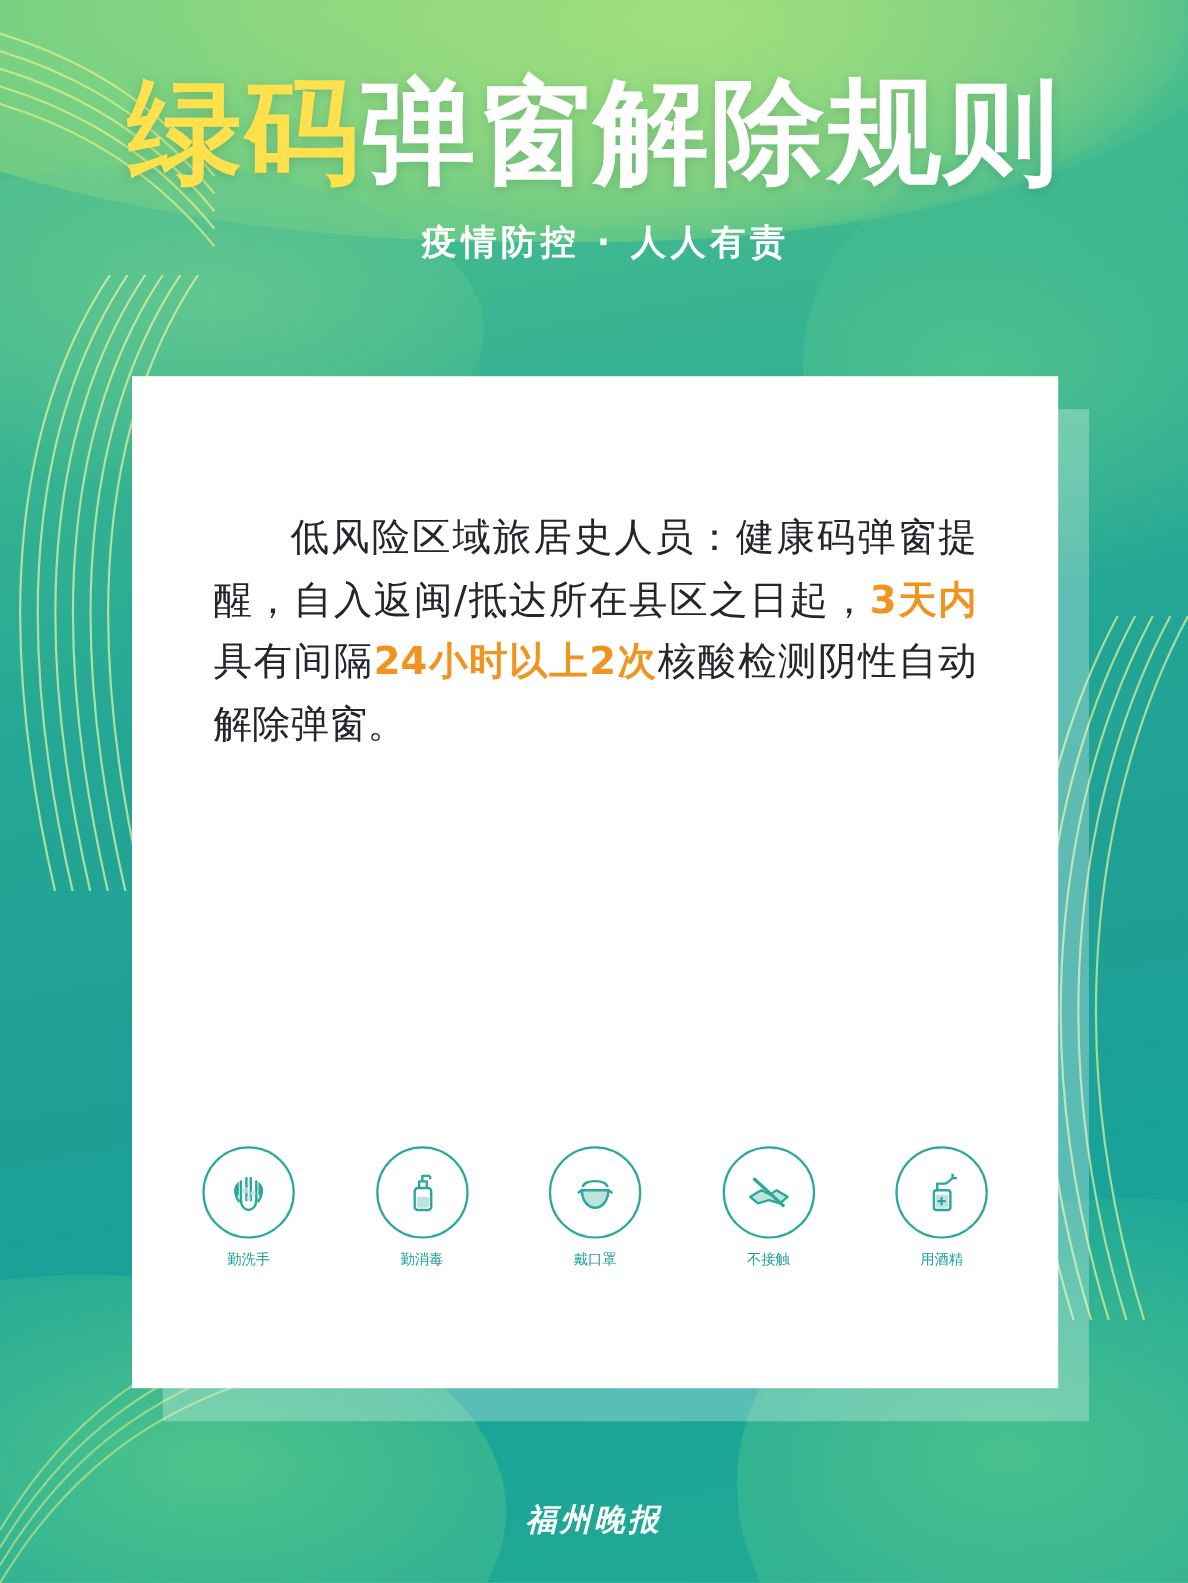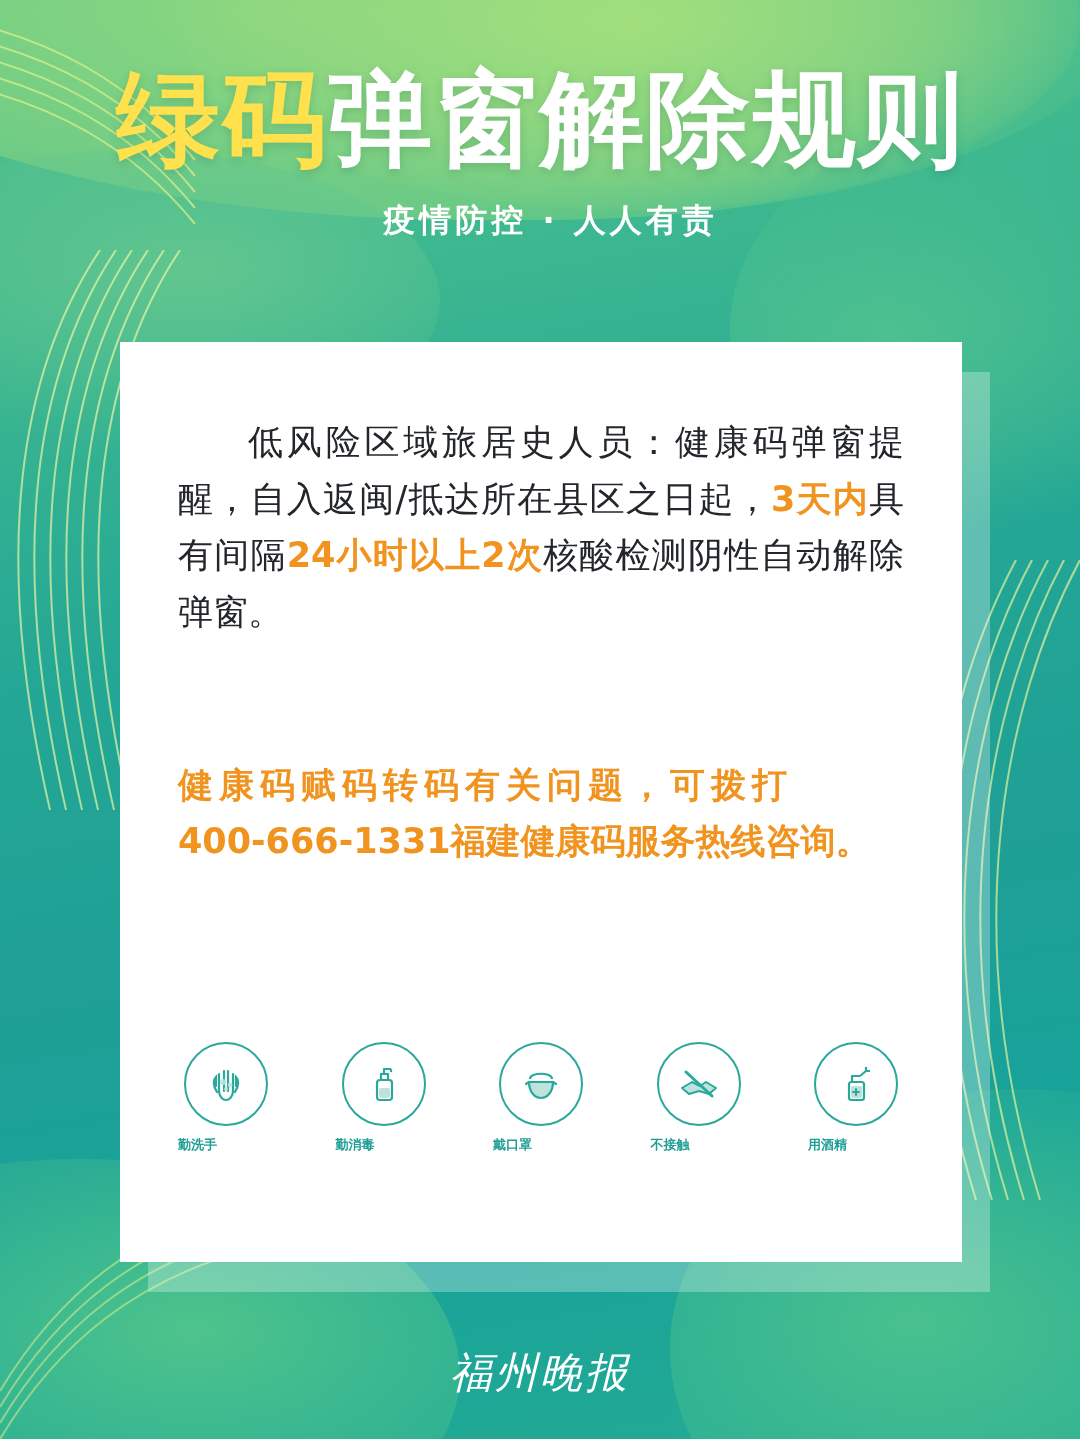--- a/index.html
+++ b/index.html
@@ -122,8 +122,8 @@
   }
 
   .para {
-    margin: 0;
-    padding-top: 72px;
+    margin: 16px;
+    padding-top: 103px;
     font-family: "DejaVu Sans", sans-serif;
     font-size: 35px;
     line-height: 1.62;

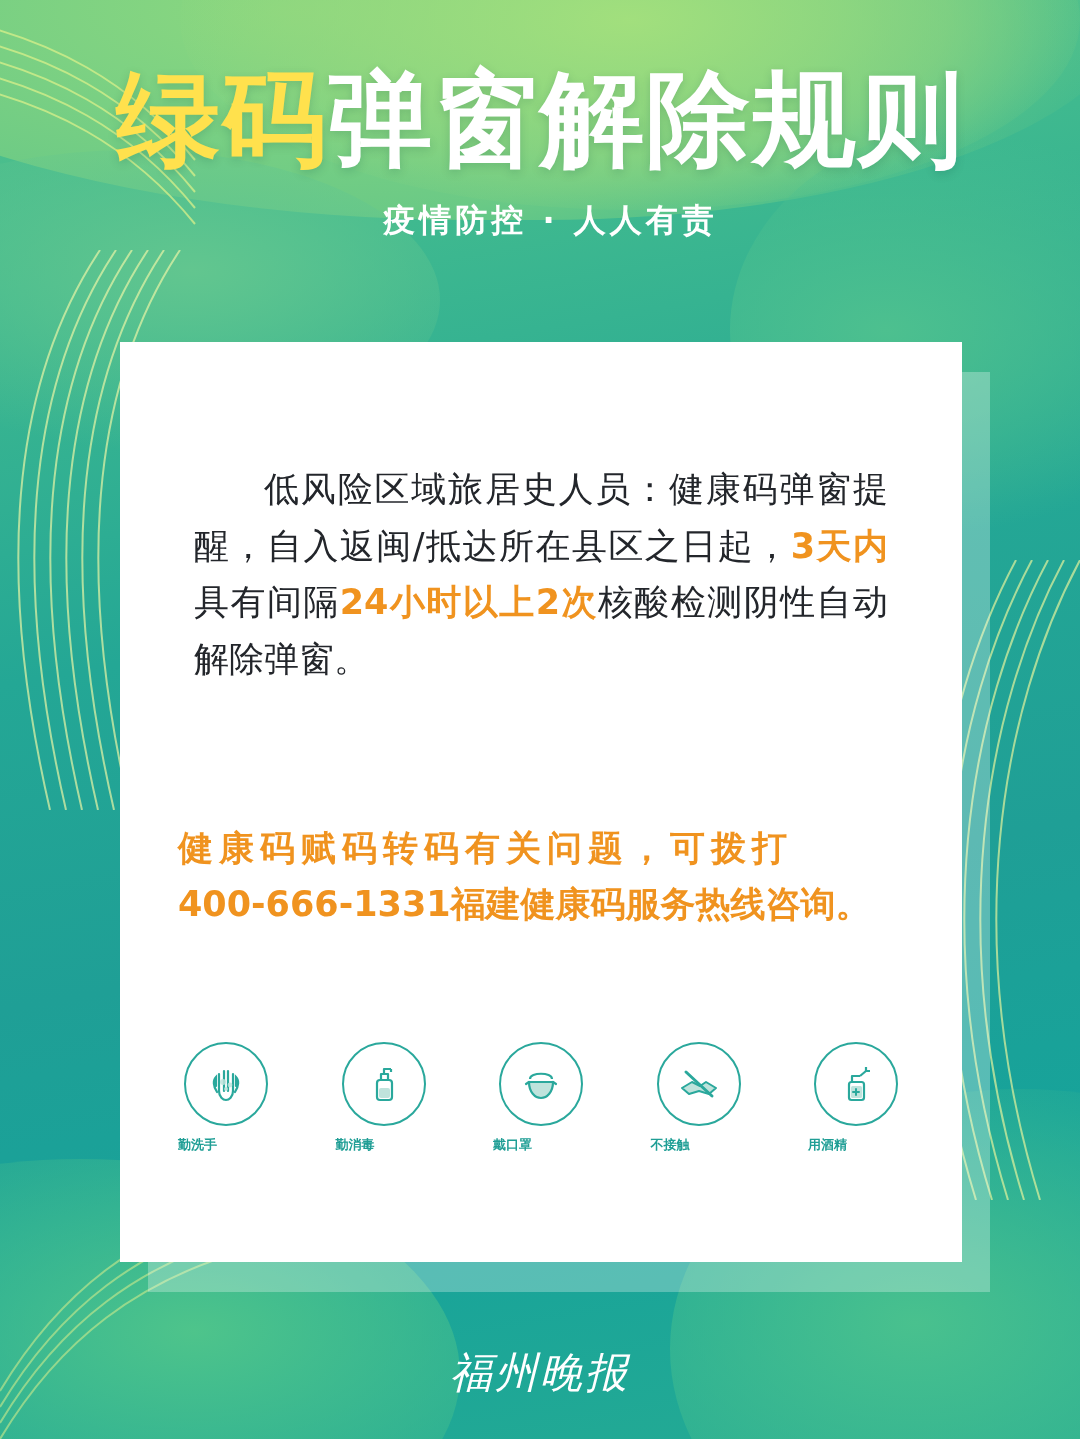--- a/index.html
+++ b/index.html
@@ -272,7 +272,6 @@
 
     <p class="para"><span>低风险区域旅居史人员：健康码弹窗提醒，自入返闽/抵达所在县区之日起，</span><span class="em">3天内</span><span>具有间隔</span><span class="em">24小时以上2次</span><span>核酸检测阴性自动解除弹窗。</span></p>
 
-    <p class="hotline"><span class="sp">健康码赋码转码有关问题，可拨打</span><br><span>400-666-1331福建健康码服务热线咨询。</span></p>
 
     <div class="icon-row">
 

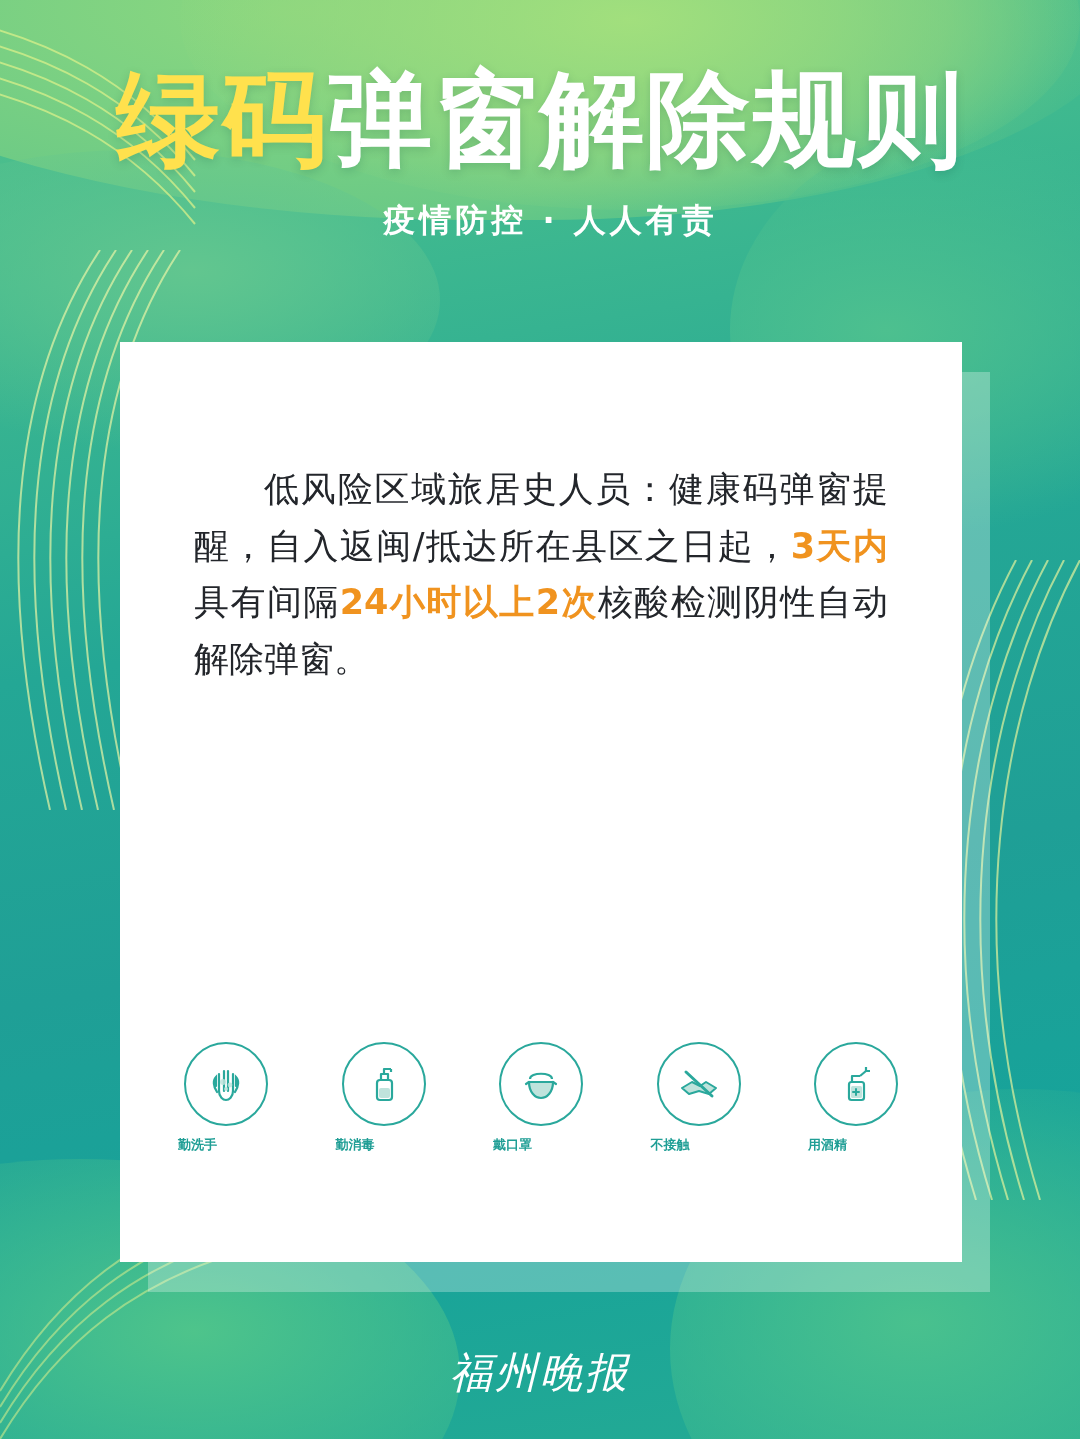--- a/index.html
+++ b/index.html
@@ -160,8 +160,7 @@
   }
   .icon-item {
     width: 96px;
-    text-align: left;
-    font-weight: bold;
+    text-align: center;
   }
   .icon-circle {
     width: 84px;

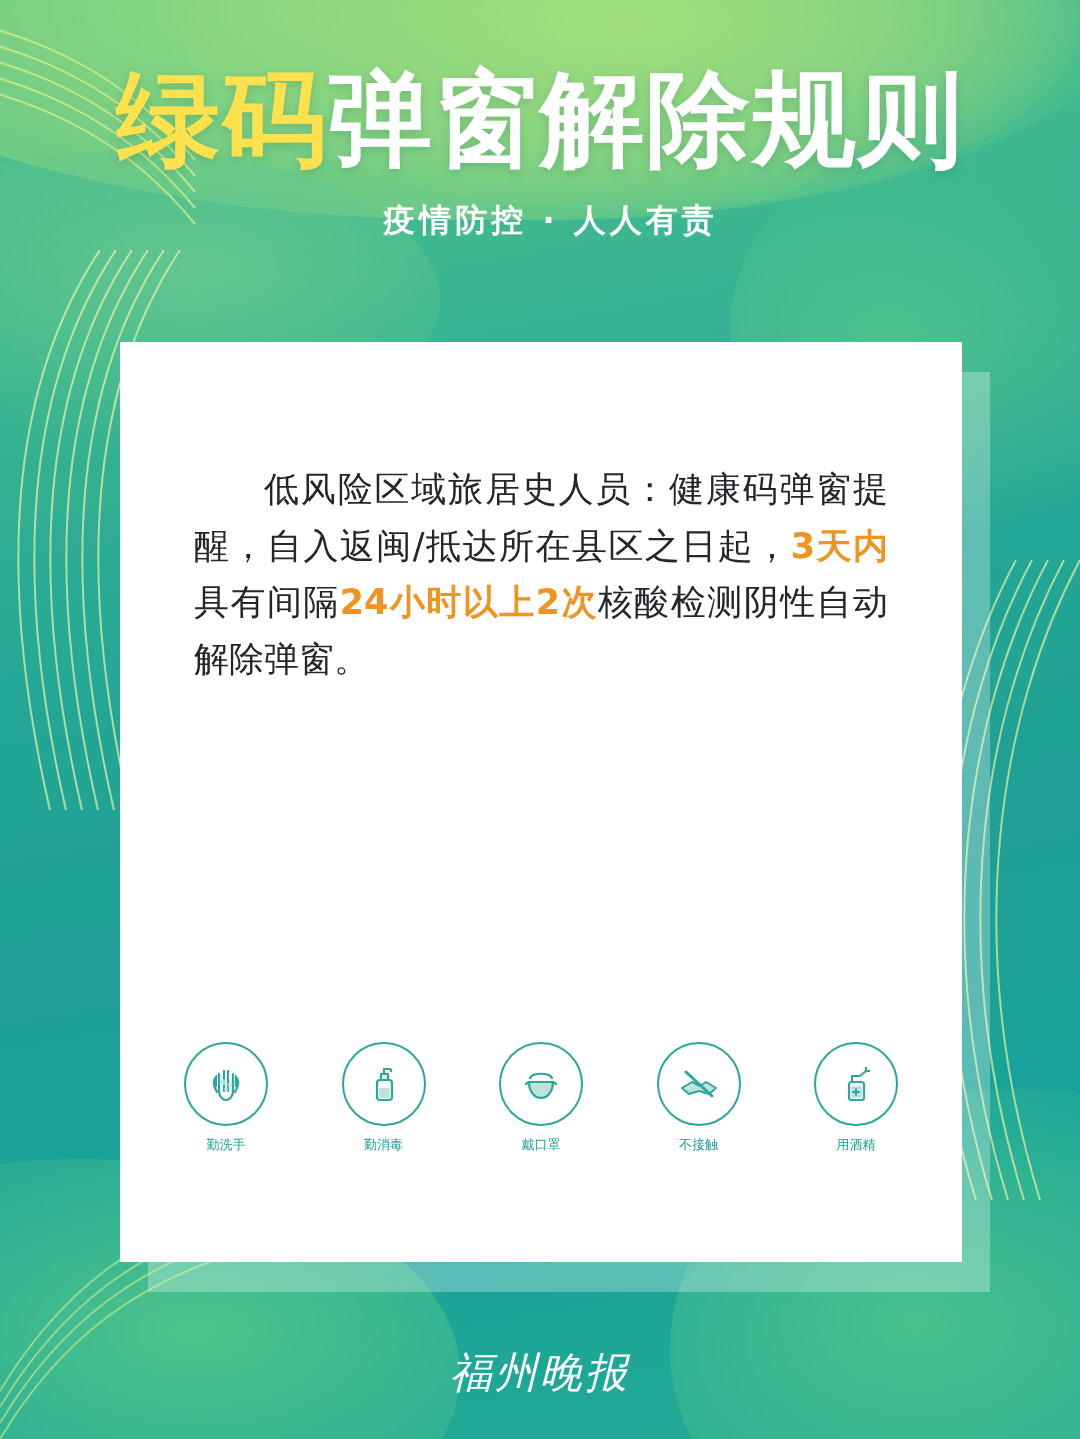--- a/index.html
+++ b/index.html
@@ -194,8 +194,8 @@
   }
   .footer-logo {
     font-family: "DejaVu Serif", serif;
-    font-size: 42px;
-    font-weight: normal;
+    font-size: 28px;
+    font-weight: bold;
     letter-spacing: 3px;
     color: #ffffff;
     font-style: italic;

